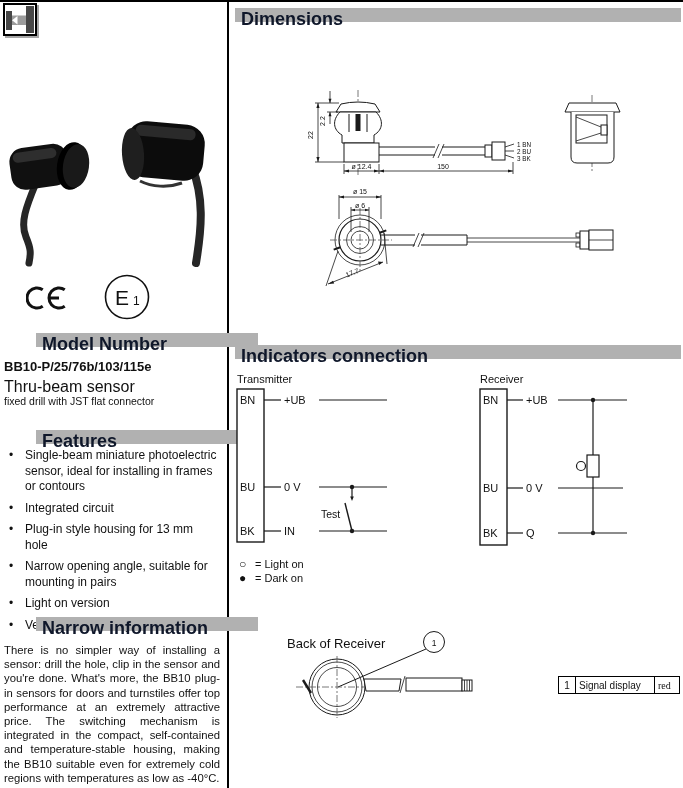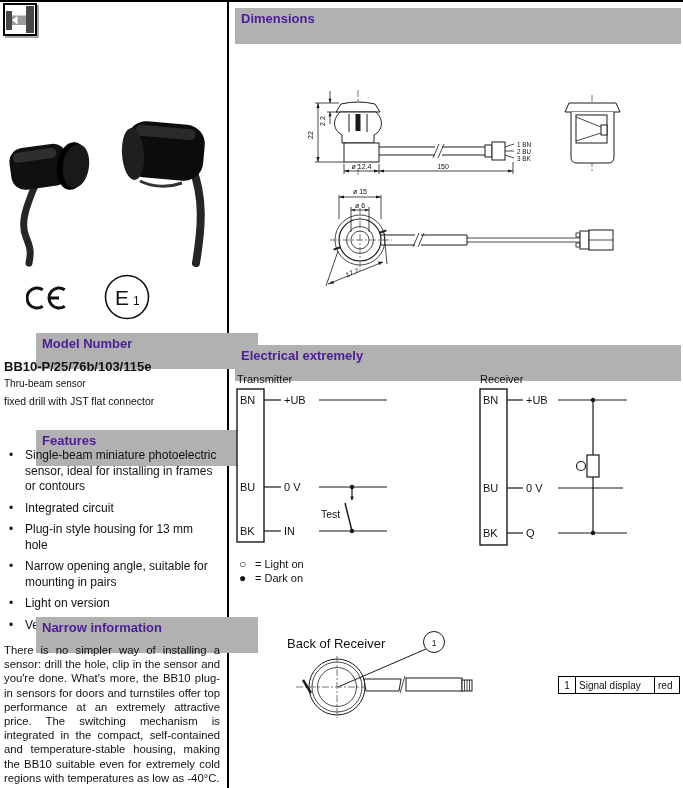--- a/index.html
+++ b/index.html
@@ -8,8 +8,8 @@
   .abs{position:absolute;}
   .topline{left:0;top:0;width:683px;height:2px;background:#000;}
   .divider{left:227px;top:0;width:2px;height:788px;background:#000;}
-  .bar{background:#b1b1b1;height:36px;line-height:22px;font-weight:bold;
-       font-size:13px;padding-left:6px;box-sizing:border-box;color:#4c1d95;}
+  .bar{background:#b1b1b1;height:14px;line-height:22px;font-weight:bold;
+       font-size:18px;padding-left:6px;box-sizing:border-box;color:#0f172a;}
   .bar-left{left:0;width:222px;margin-left:36px;}
   .bar-right{left:235px;width:446px;}
   .beam-icon-box{left:3px;top:3px;width:34px;height:33px;background:#fff;

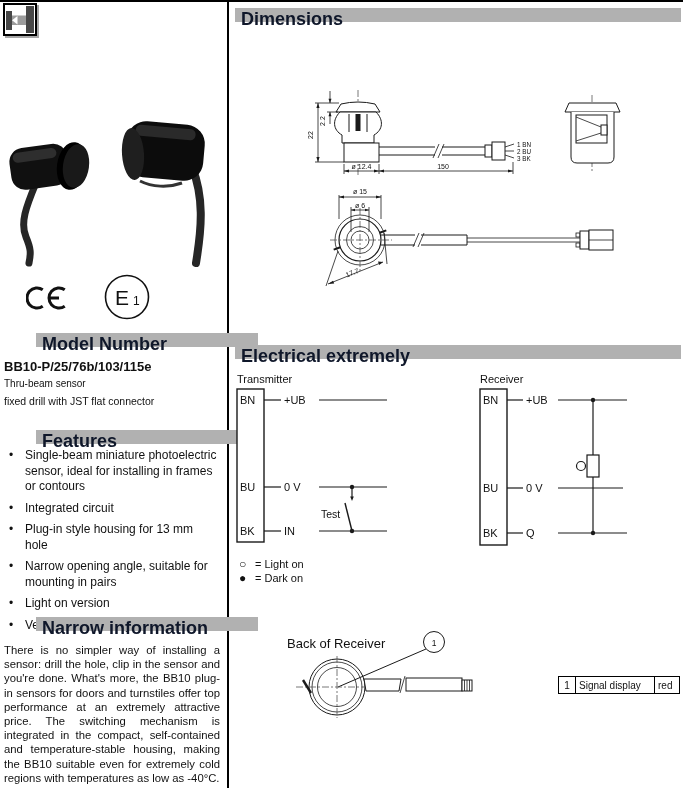--- a/index.html
+++ b/index.html
@@ -234,7 +234,7 @@
     </g>
   </svg>
 
-  <div class="abs bar bar-right" style="top:345px">Electrical extremely</div>
+  <div class="abs bar bar-right" style="top:345px">Indicators connection</div>
 
   <svg class="abs lineart" style="left:235px;top:372px" width="220" height="180" viewBox="0 0 220 180">
     <text class="ckt-title" x="2" y="11">Transmitter</text>

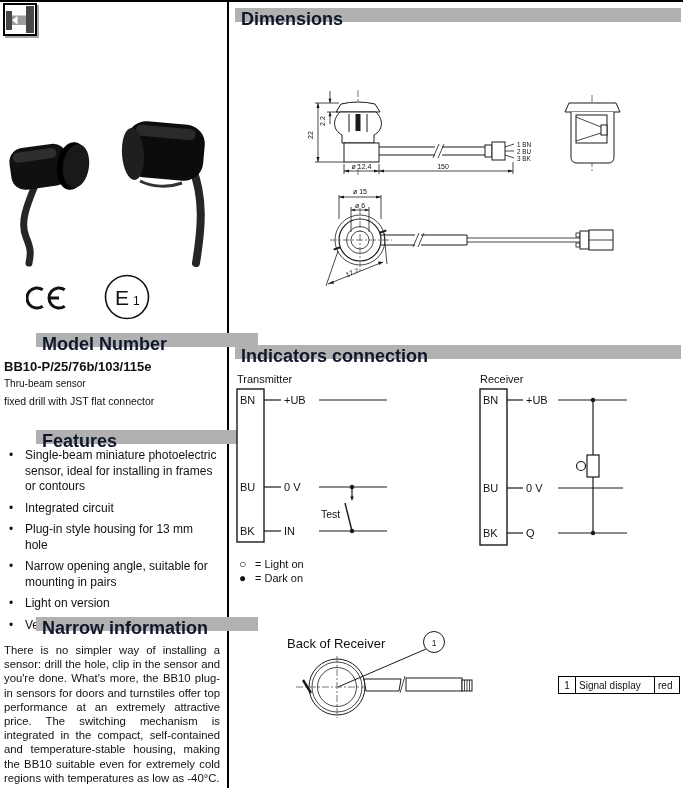--- a/index.html
+++ b/index.html
@@ -15,7 +15,7 @@
   .beam-icon-box{left:3px;top:3px;width:34px;height:33px;background:#fff;
        border:2px solid #000;box-sizing:border-box;box-shadow:2px 2px 0 rgba(0,0,0,.35);}
   .model-number{left:4px;font-weight:bold;font-size:13px;}
-  .model-type{left:4px;font-size:10px;}
+  .model-type{left:4px;font-size:16px;}
   .model-sub{left:4px;font-size:10.5px;}
   .features-list{left:0;width:222px;margin:0;padding:0;list-style:none;}
   .features-list li{display:flex;font-size:12px;line-height:15.5px;margin-bottom:6px;}

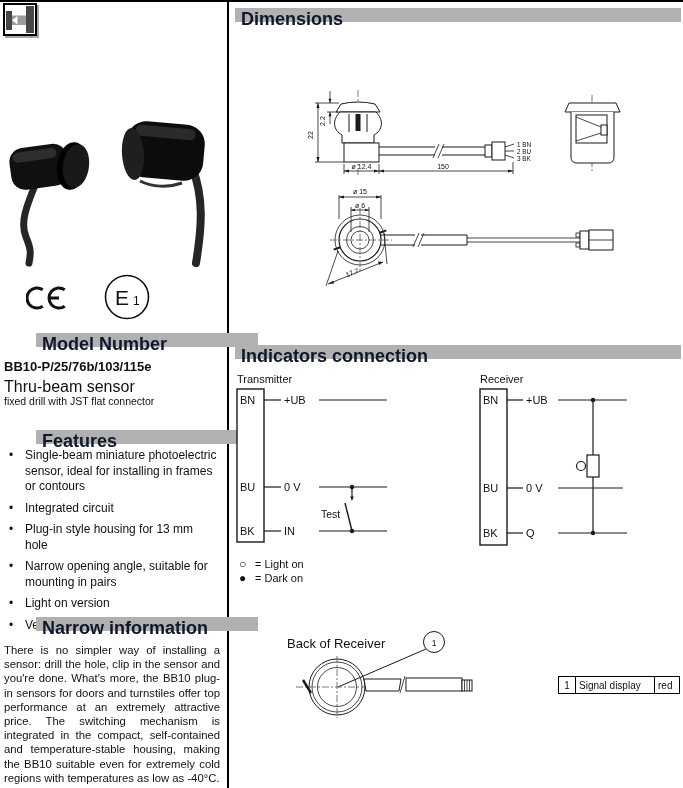--- a/index.html
+++ b/index.html
@@ -41,7 +41,7 @@
   table.sig td{border:1px solid #000;height:16px;padding:0 3px;background:#fff;}
   table.sig td.c0{width:10px;text-align:center;}
   table.sig td.c1{width:72px;}
-  table.sig td.c2{width:18px;}
+  table.sig td.c2{width:18px;font-family:Liberation Serif, serif;}
 </style>
 </head>
 <body>

